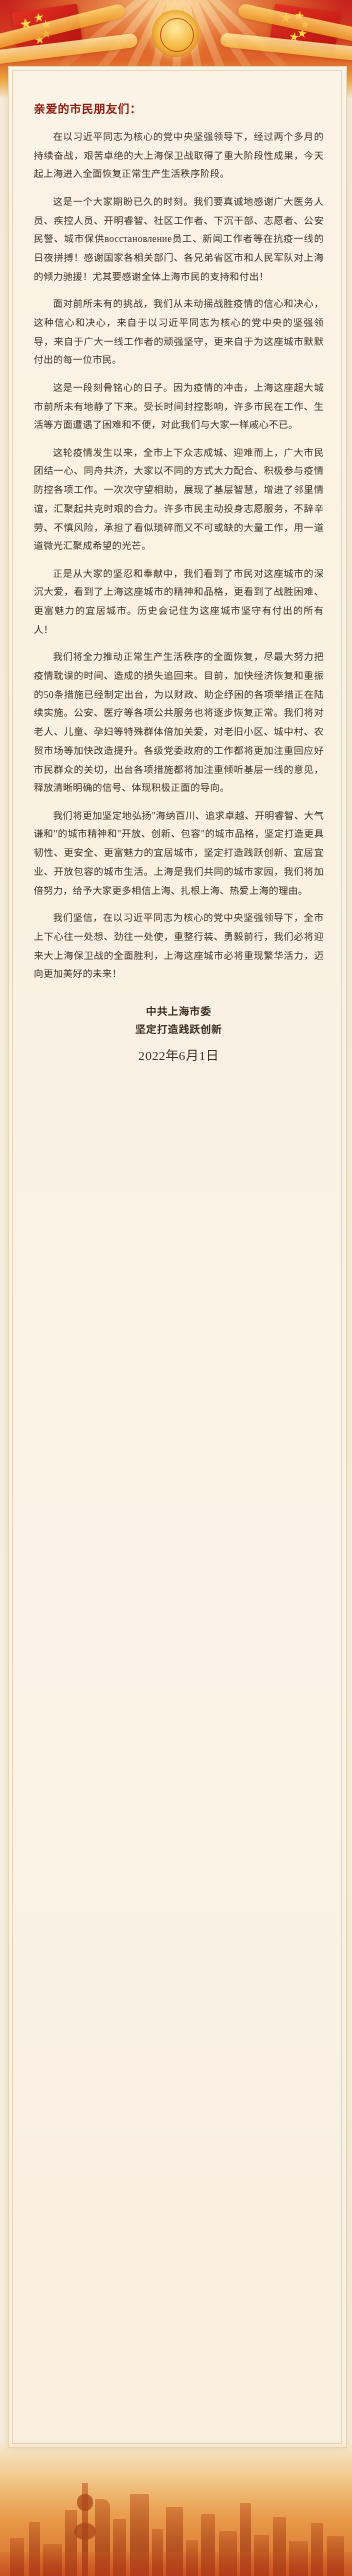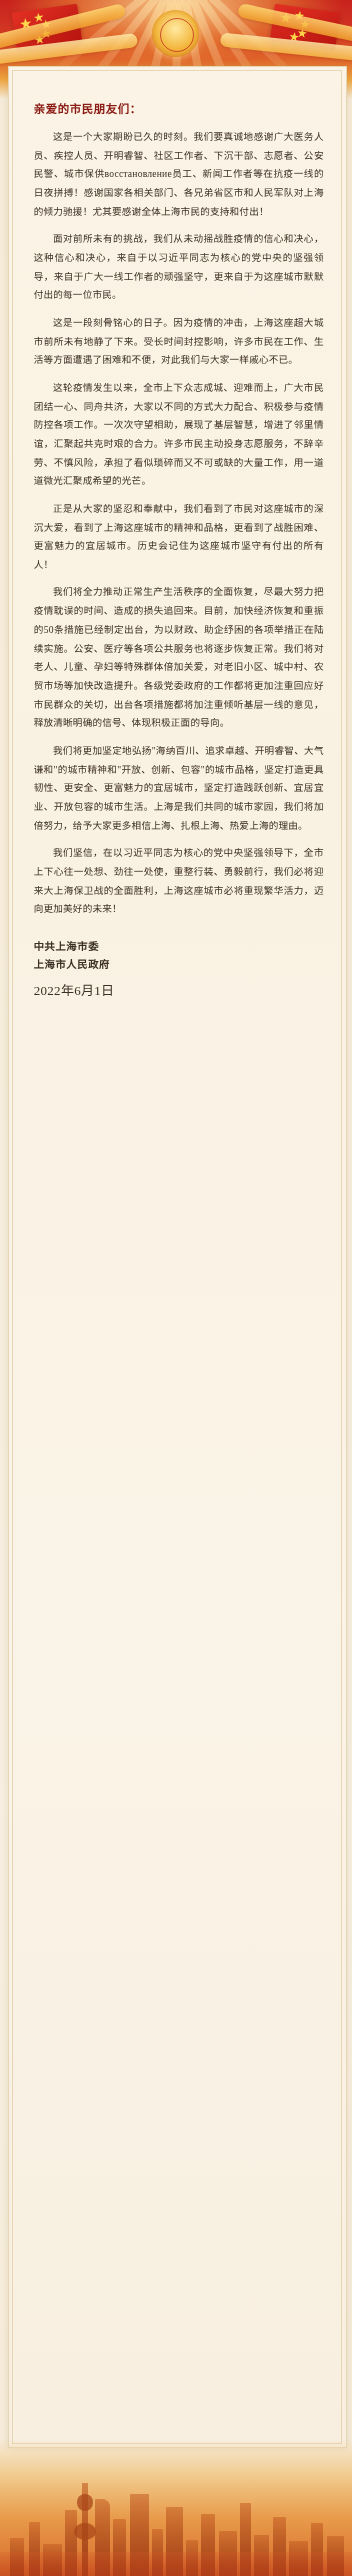--- a/index.html
+++ b/index.html
@@ -229,6 +229,7 @@
 
       <h1 class="salutation">亲爱的市民朋友们：</h1>
 
+      <p class="para">在以习近平同志为核心的党中央坚强领导下，经过两个多月的持续奋战，艰苦卓绝的大上海保卫战取得了重大阶段性成果，今天起上海进入全面恢复正常生产生活秩序阶段。</p>
       <p class="para">这是一个大家期盼已久的时刻。我们要真诚地感谢广大医务人员、疾控人员、开明睿智、社区工作者、下沉干部、志愿者、公安民警、城市保供восстановление员工、新闻工作者等在抗疫一线的日夜拼搏！感谢国家各相关部门、各兄弟省区市和人民军队对上海的倾力驰援！尤其要感谢全体上海市民的支持和付出！</p>
       <p class="para">面对前所未有的挑战，我们从未动摇战胜疫情的信心和决心，这种信心和决心，来自于以习近平同志为核心的党中央的坚强领导，来自于广大一线工作者的顽强坚守，更来自于为这座城市默默付出的每一位市民。</p>
       <p class="para">这是一段刻骨铭心的日子。因为疫情的冲击，上海这座超大城市前所未有地静了下来。受长时间封控影响，许多市民在工作、生活等方面遭遇了困难和不便，对此我们与大家一样戚心不已。</p>

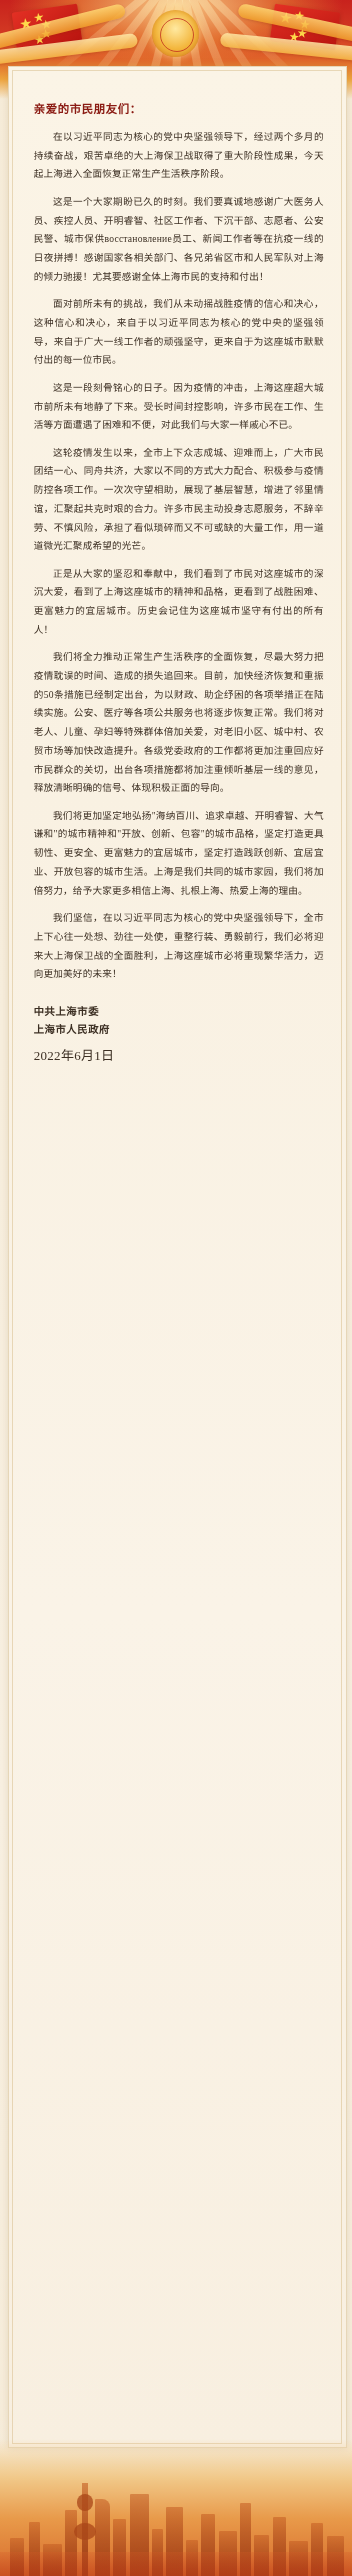--- a/index.html
+++ b/index.html
@@ -126,7 +126,7 @@
   }
   .signature {
     margin-top: 18.7px;
-    text-align: left;
+    text-align: center;
     color: #3c2f23;
   }
   .sig-line {

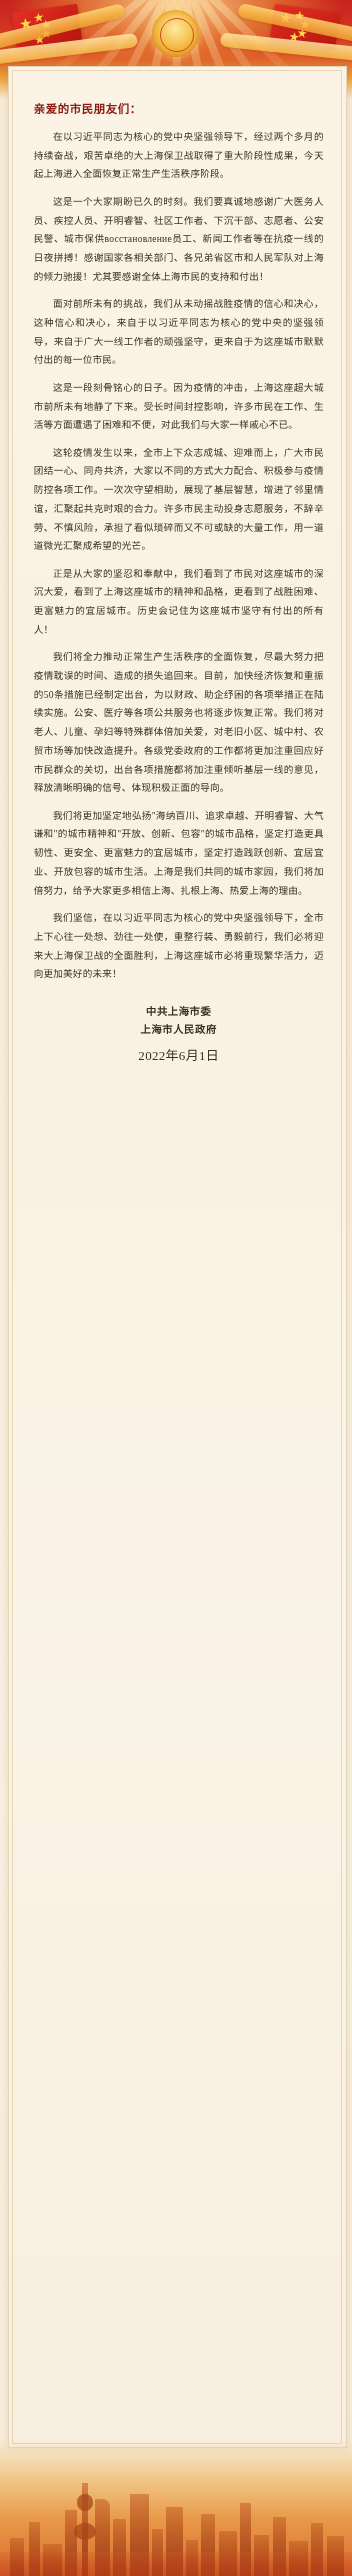--- a/index.html
+++ b/index.html
@@ -241,7 +241,7 @@
 
       <div class="signature">
         <div class="sig-line">中共上海市委</div>
-        <div class="sig-line">上海市人民政府</div>
+        <div class="sig-line">坚定打造践跃创新</div>
         <div class="sig-date">2022年6月1日</div>
       </div>
 

